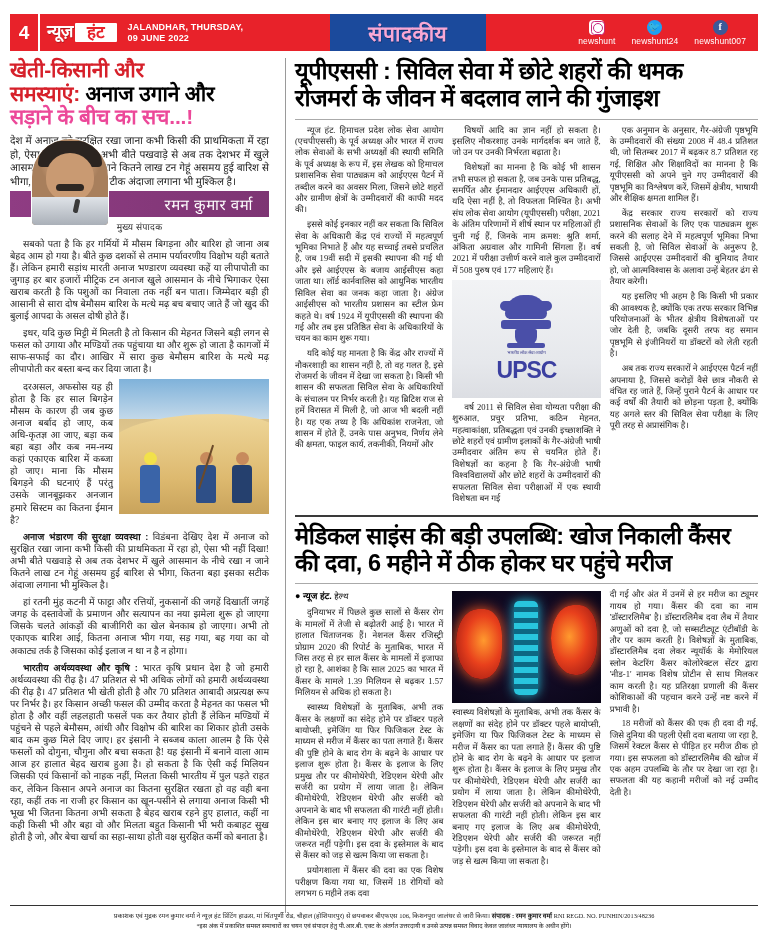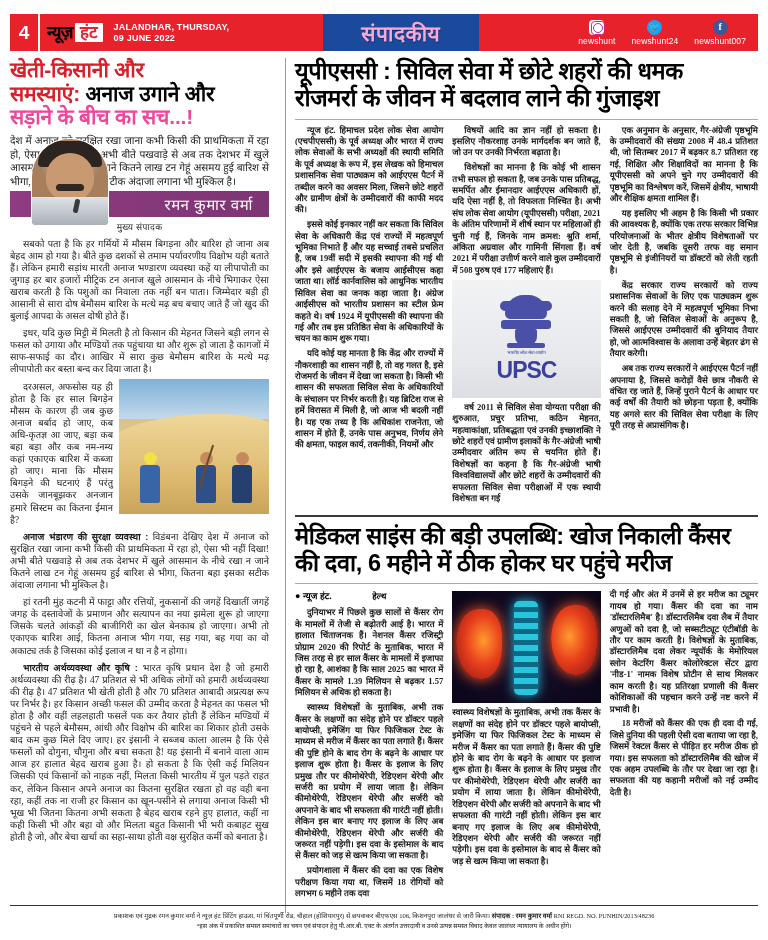--- a/index.html
+++ b/index.html
@@ -45,8 +45,8 @@
     padding: 0 5px 0 7px;
   }
   .mh-logo-txt {
-    color: #000000;
-    font-family: Liberation Serif, serif;
+    color: #ffffff;
+    font-family: Liberation Mono, monospace;
     font-weight: bold;
     font-size: 17px;
     letter-spacing: -0.5px;

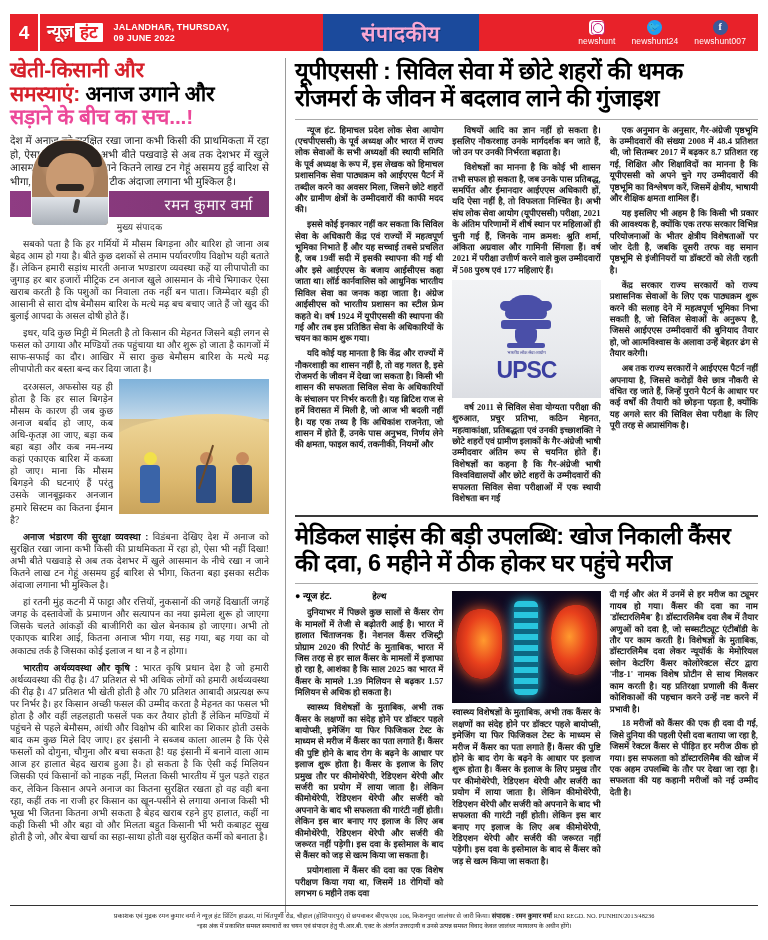--- a/index.html
+++ b/index.html
@@ -60,7 +60,7 @@
     font-family: "Liberation Sans", sans-serif;
     font-weight: bold;
     font-size: 17px;
-    padding: 1px 5px;
+    padding: 1px 12px;
     margin-left: 2px;
     line-height: 1;
     border-radius: 1px;

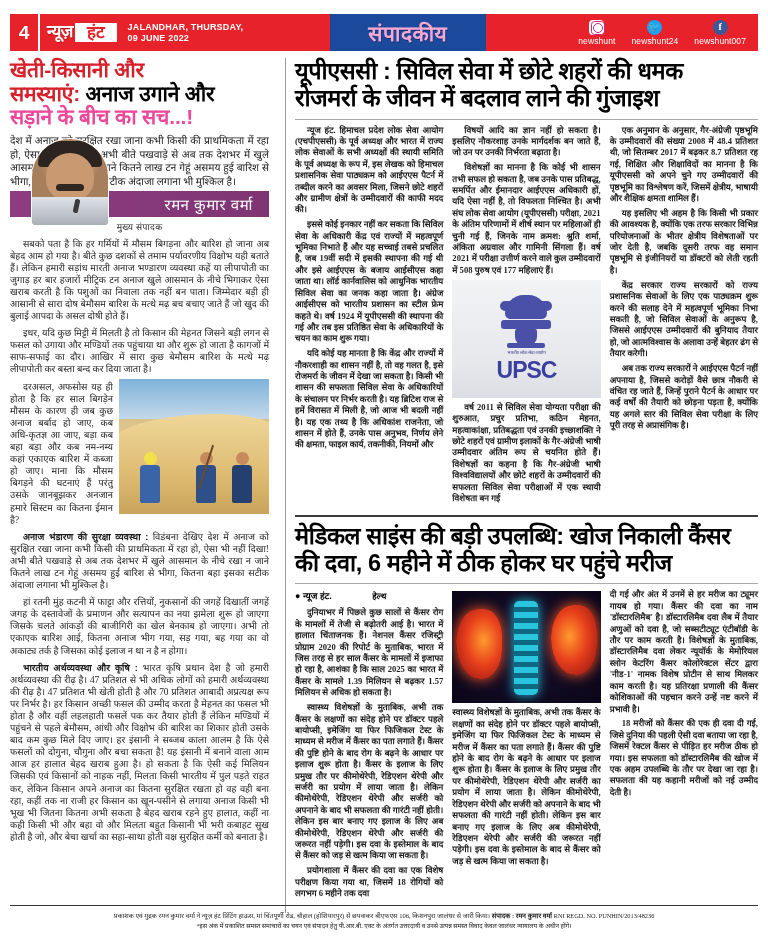--- a/index.html
+++ b/index.html
@@ -307,7 +307,6 @@
     line-height: 11.4px;
     text-align: justify;
     color: #1d1d1d;
-    font-weight: bold;
   }
   .bodytext p { margin-bottom: 3.5px; text-indent: 12px; }
   .bodytext p.noind { text-indent: 0; }

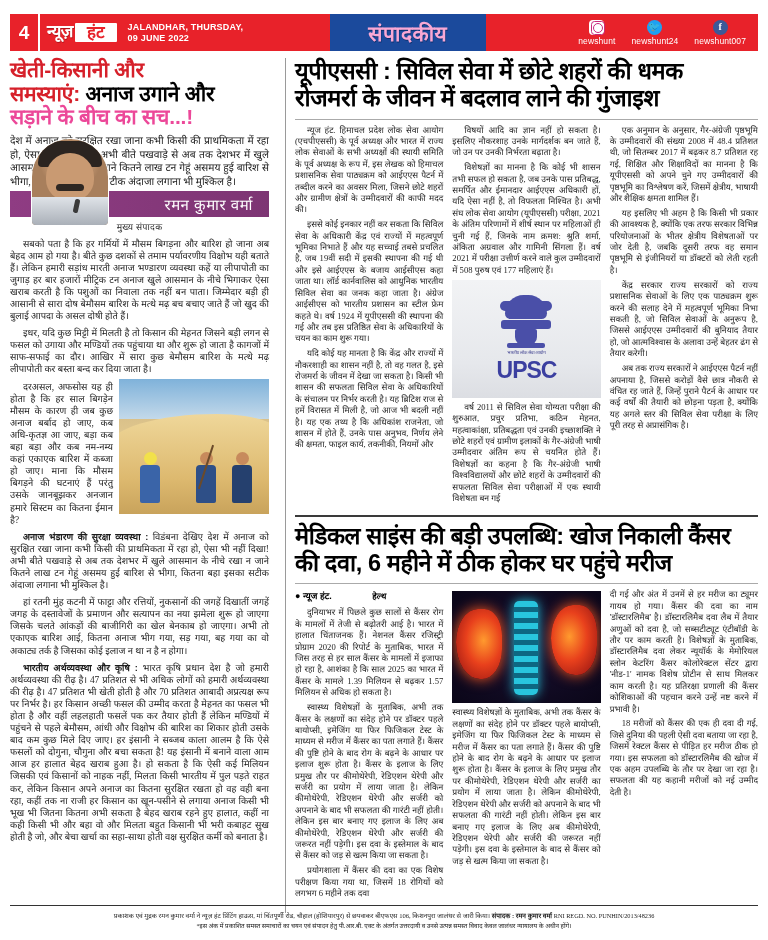--- a/index.html
+++ b/index.html
@@ -521,8 +521,8 @@
           <div class="c">
             <div class="bodytext">
               <p>एक अनुमान के अनुसार, गैर-अंग्रेजी पृष्ठभूमि के उम्मीदवारों की संख्या 2008 में 48.4 प्रतिशत थी, जो सितम्बर 2017 में बढ़कर 8.7 प्रतिशत रह गई, शिक्षित और शिक्षाविदों का मानना है कि यूपीएससी को अपने चुने गए उम्मीदवारों की पृष्ठभूमि का विश्लेषण करें, जिसमें क्षेत्रीय, भाषायी और शैक्षिक क्षमता शामिल हैं।</p>
+              <p>केंद्र सरकार राज्य सरकारों को राज्य प्रशासनिक सेवाओं के लिए एक पाठ्यक्रम शुरू करने की सलाह देने में महत्वपूर्ण भूमिका निभा सकती है, जो सिविल सेवाओं के अनुरूप है, जिससे आईएएस उम्मीदवारों की बुनियाद तैयार हो, जो आत्मविश्वास के अलावा उन्हें बेहतर ढंग से तैयार करेगी।</p>
               <p>यह इसलिए भी अहम है कि किसी भी प्रकार की आवश्यक है, क्योंकि एक तरफ सरकार विभिन्न परियोजनाओं के भीतर क्षेत्रीय विशेषताओं पर जोर देती है, जबकि दूसरी तरफ वह समान पृष्ठभूमि से इंजीनियरों या डॉक्टरों को लेती रहती है।</p>
-              <p>केंद्र सरकार राज्य सरकारों को राज्य प्रशासनिक सेवाओं के लिए एक पाठ्यक्रम शुरू करने की सलाह देने में महत्वपूर्ण भूमिका निभा सकती है, जो सिविल सेवाओं के अनुरूप है, जिससे आईएएस उम्मीदवारों की बुनियाद तैयार हो, जो आत्मविश्वास के अलावा उन्हें बेहतर ढंग से तैयार करेगी।</p>
               <p>अब तक राज्य सरकारों ने आईएएस पैटर्न नहीं अपनाया है, जिससे करोड़ों वैसे छात्र नौकरी से वंचित रह जाते हैं, जिन्हें पुराने पैटर्न के आधार पर कई वर्षों की तैयारी को छोड़ना पड़ता है, क्योंकि यह अगले स्तर की सिविल सेवा परीक्षा के लिए पूरी तरह से अप्रासंगिक है।</p>
             </div>
           </div>

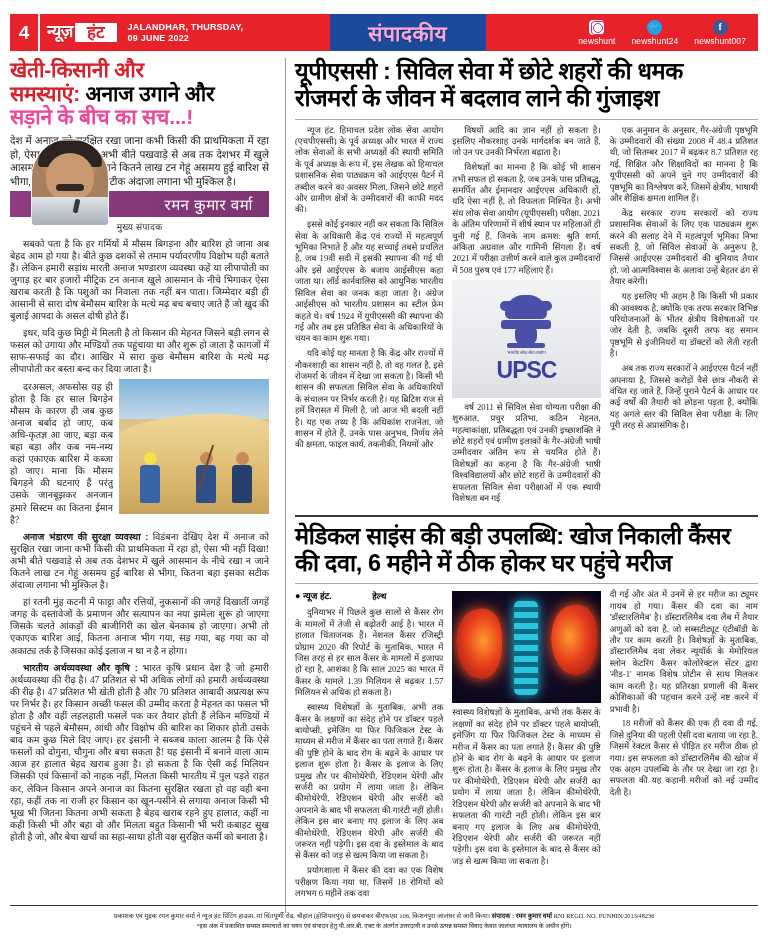--- a/index.html
+++ b/index.html
@@ -317,7 +317,7 @@
     margin-bottom: 5px;
   }
   .byline .dot { color: #000; }
-  .byline .light { font-weight: bold; font-size: 8.4px; margin-left: 38px; }
+  .byline .light { font-weight: normal; font-size: 8.4px; }
 
   
   .upsc-box {

